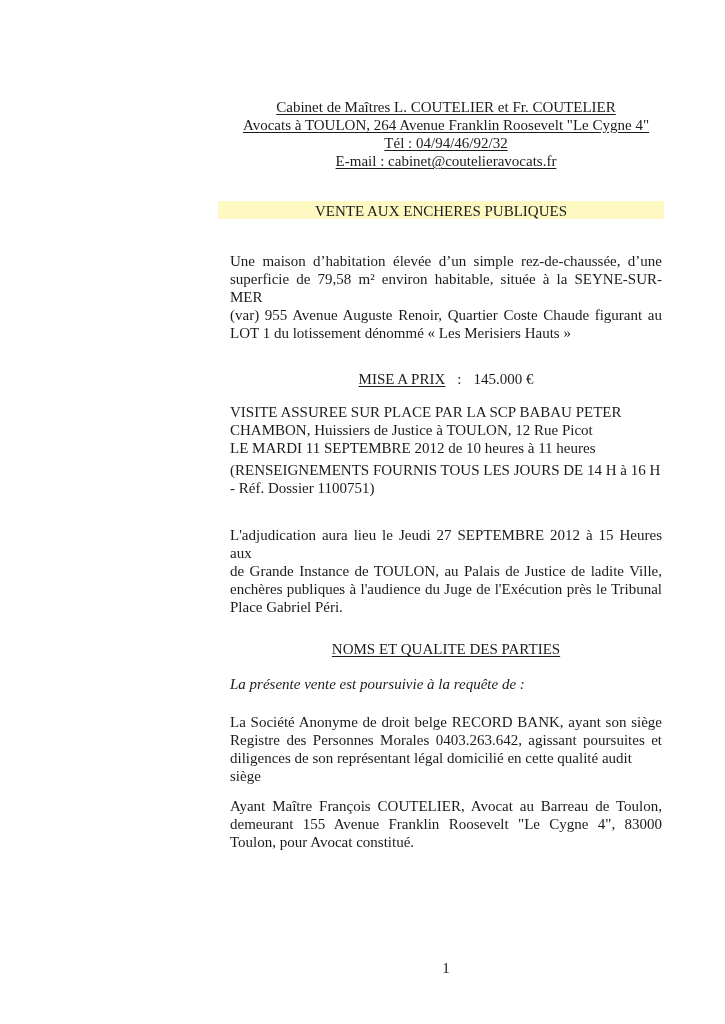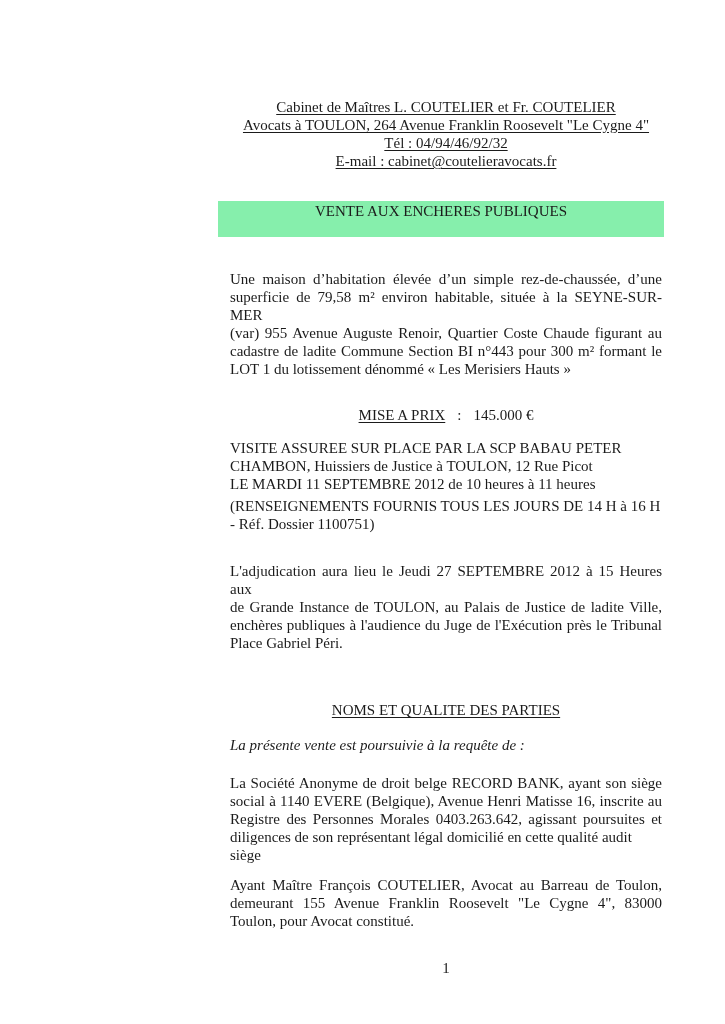--- a/index.html
+++ b/index.html
@@ -39,9 +39,9 @@
     margin-top: 31px;
     margin-left: -12px;
     width: 446px;
-    height: 36px;
+    height: 18px;
     line-height: 20px;
-    background: #86efac;
+    background: #fef9c3;
     text-align: center;
   }
   

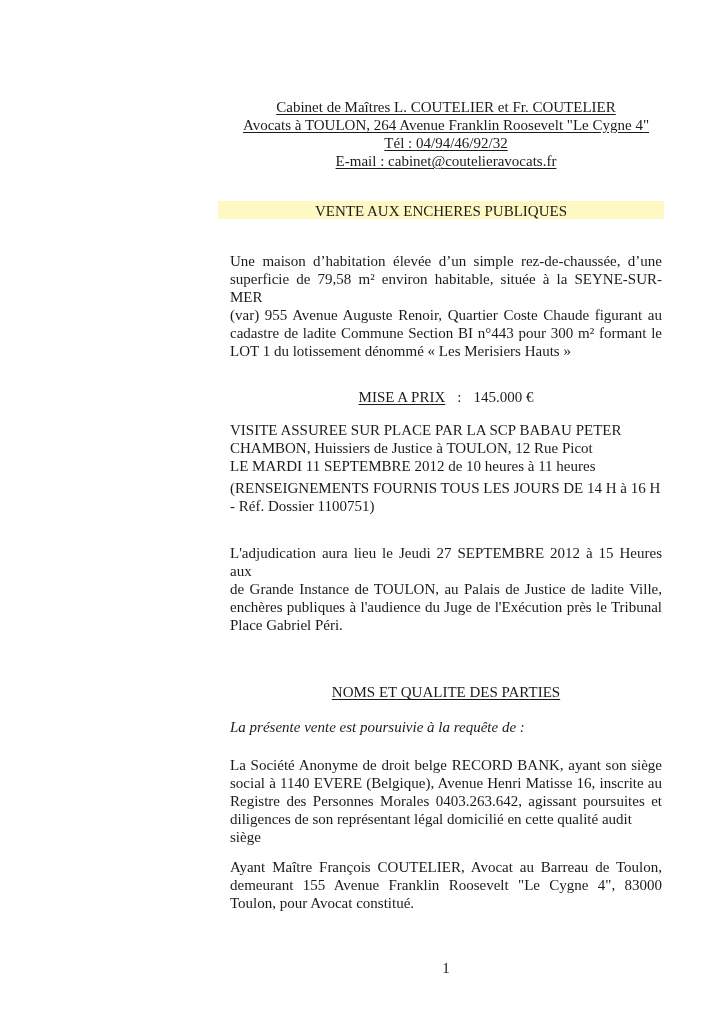--- a/index.html
+++ b/index.html
@@ -96,7 +96,6 @@
       <div class="jline">Une maison d’habitation élevée d’un simple rez-de-chaussée, d’une</div>
       <div class="jline">superficie de 79,58 m² environ habitable, située à la SEYNE-SUR-MER</div>
       <div class="jline">(var) 955 Avenue Auguste Renoir, Quartier Coste Chaude figurant au</div>
-      <div class="jline">cadastre de ladite Commune Section BI n°443 pour 300 m²  formant le</div>
       <div class="jlast">LOT 1 du lotissement dénommé « Les Merisiers Hauts »</div>
     </div>
 

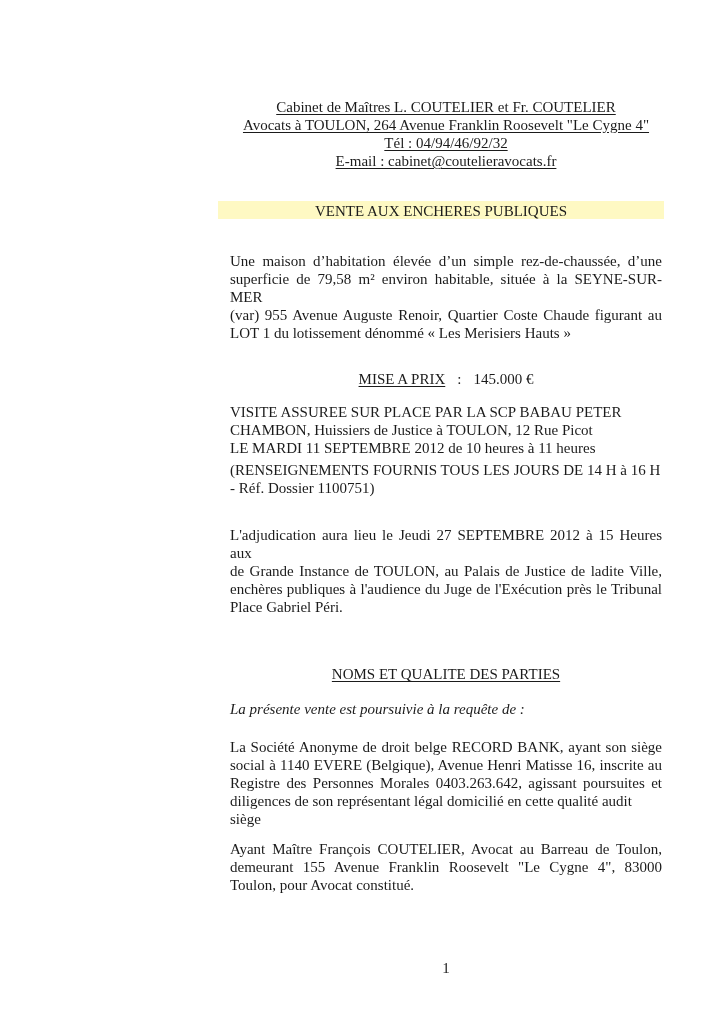--- a/index.html
+++ b/index.html
@@ -63,7 +63,7 @@
   .p-visite        { margin-top: 15px; }
   .p-rens          { margin-top: 4px; }
   .p-adj           { margin-top: 29px; }
-  .p-noms          { margin-top: 49px; text-align: center; }
+  .p-noms          { margin-top: 24px; text-align: center; }
   .p-noms .noms-h  { text-decoration: underline; text-underline-offset: 2px; }
   .p-requete       { margin-top: 17px; font-style: italic; }
   .p-creditor      { margin-top: 20px; }

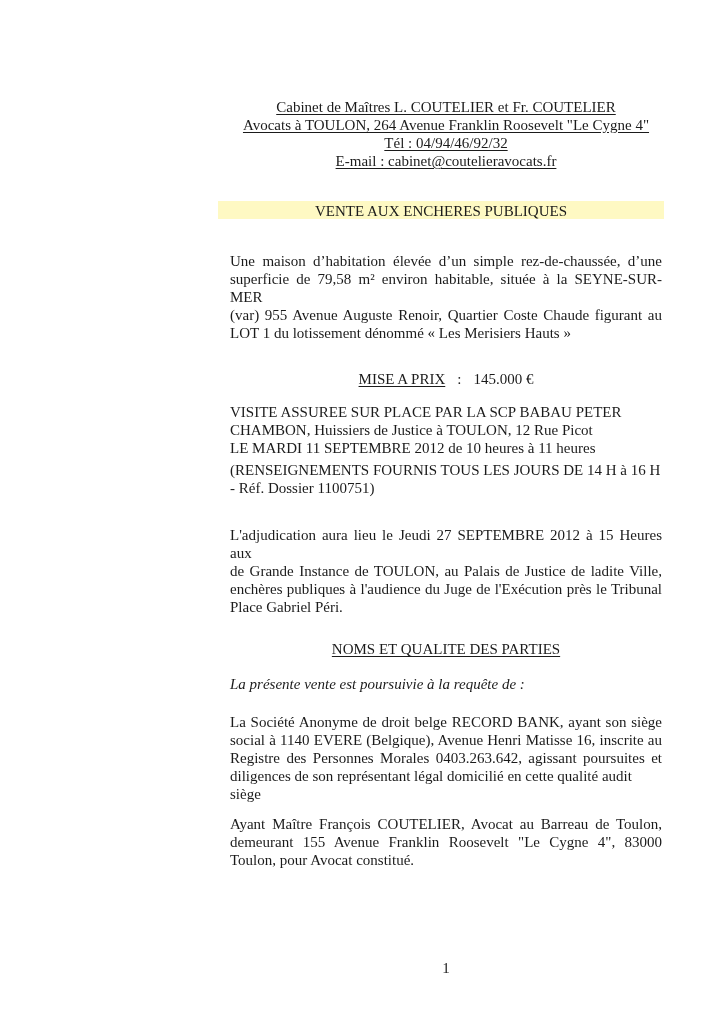--- a/index.html
+++ b/index.html
@@ -129,7 +129,6 @@
 
     <div class="para p-creditor">
       <div class="jline">La Société Anonyme de droit belge RECORD BANK, ayant son siège</div>
-      <div class="jline">social à 1140 EVERE (Belgique), Avenue Henri Matisse 16, inscrite au</div>
       <div class="jline">Registre des Personnes Morales 0403.263.642, agissant poursuites et</div>
       <div class="jlast">diligences de son représentant légal domicilié en cette qualité audit siège</div>
     </div>

